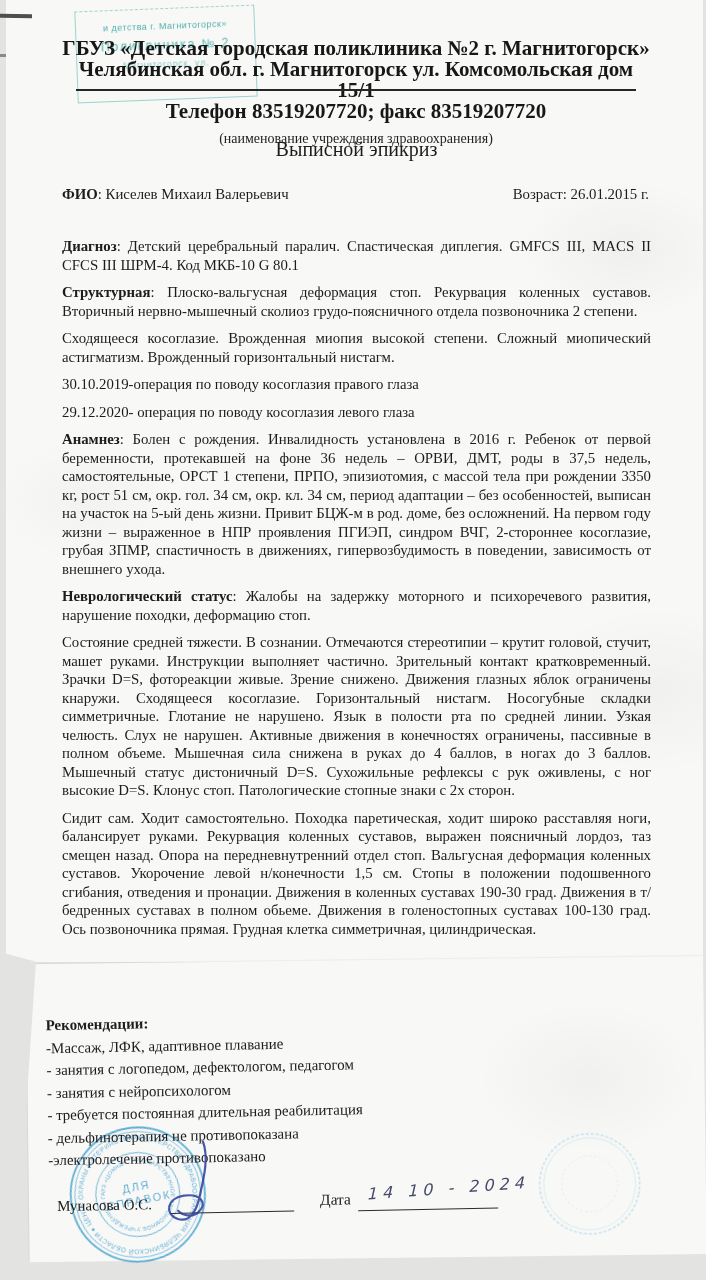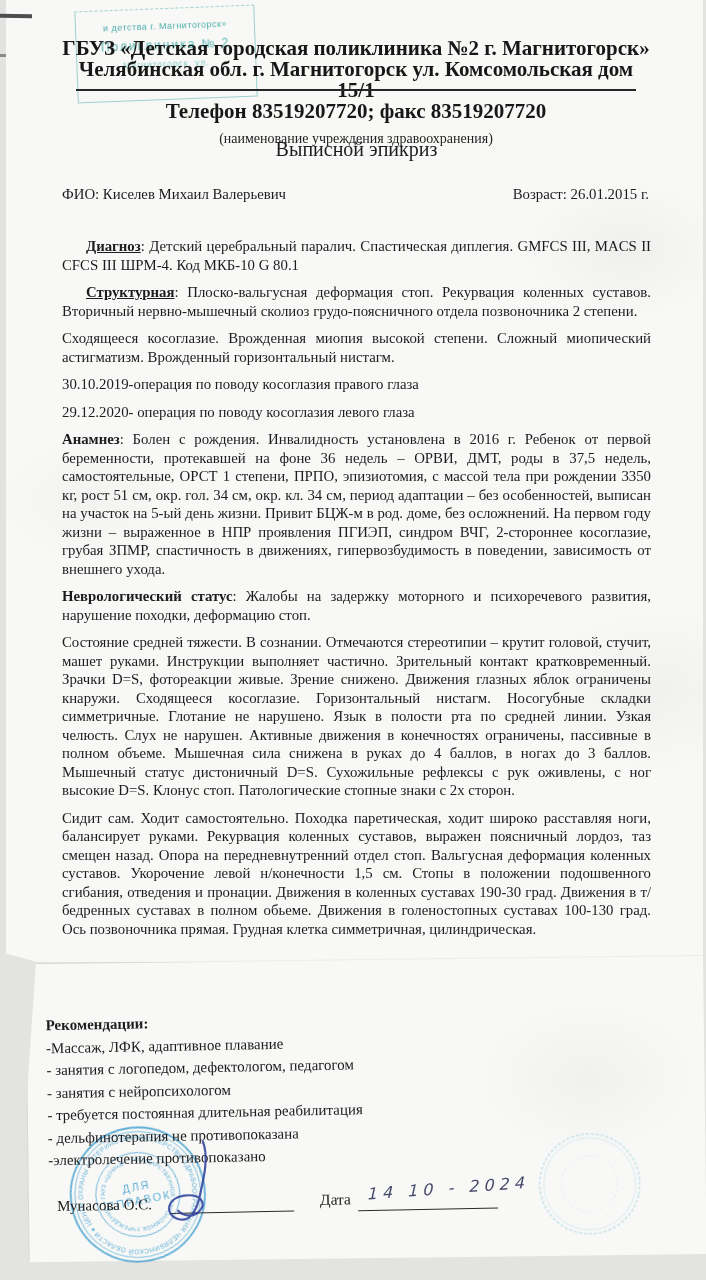--- a/index.html
+++ b/index.html
@@ -61,7 +61,7 @@
   }
   .doc-title{text-align:center;font-size:20px;margin-bottom:26px;}
   .fio-row{display:flex;justify-content:space-between;margin-bottom:34px;padding-right:2px;}
-  .fio-left .lbl{font-weight:normal;}
+  .fio-left .lbl{font-weight:bold;}
   .para{margin:0 0 9px 0;text-align:justify;}
   .para .lbl{font-weight:bold;}
   .para.u .lbl{text-decoration:underline;margin-left:24px;}

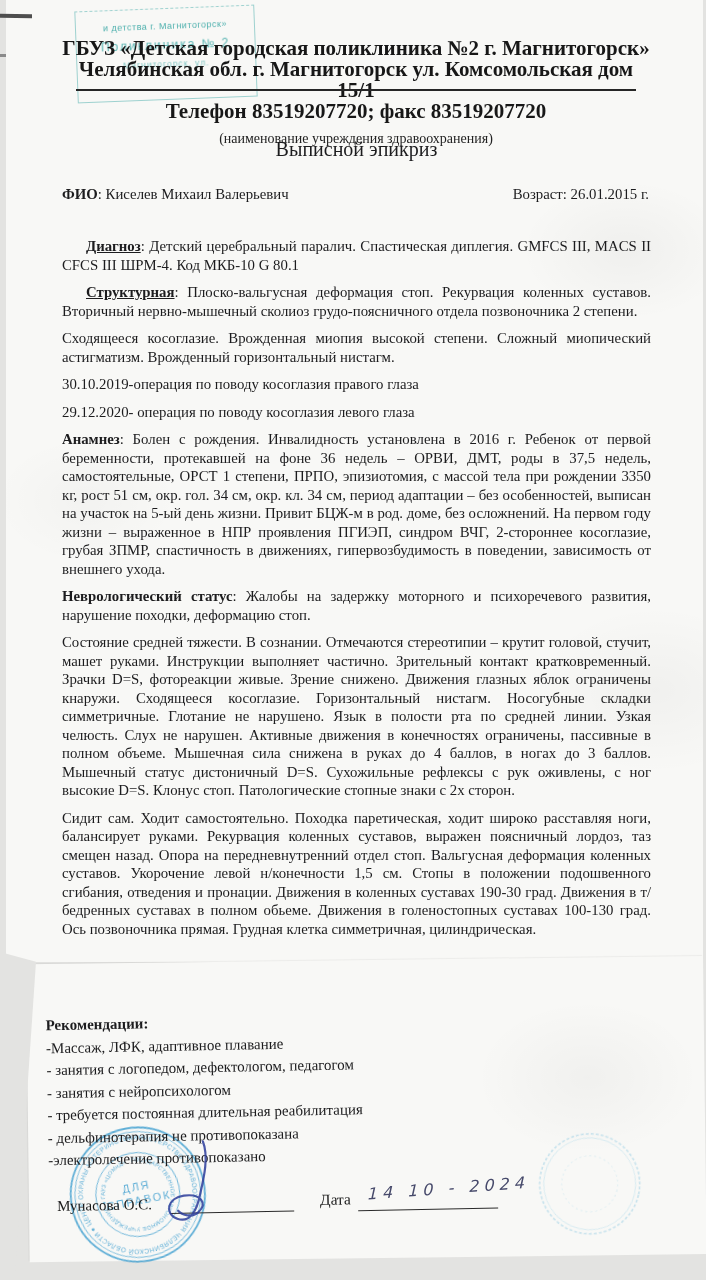--- a/index.html
+++ b/index.html
@@ -64,7 +64,7 @@
   .fio-left .lbl{font-weight:bold;}
   .para{margin:0 0 9px 0;text-align:justify;}
   .para .lbl{font-weight:bold;}
-  .para.u .lbl{text-decoration:underline;margin-left:24px;}
+  .para.u .lbl{}
 
   
   .lower{

